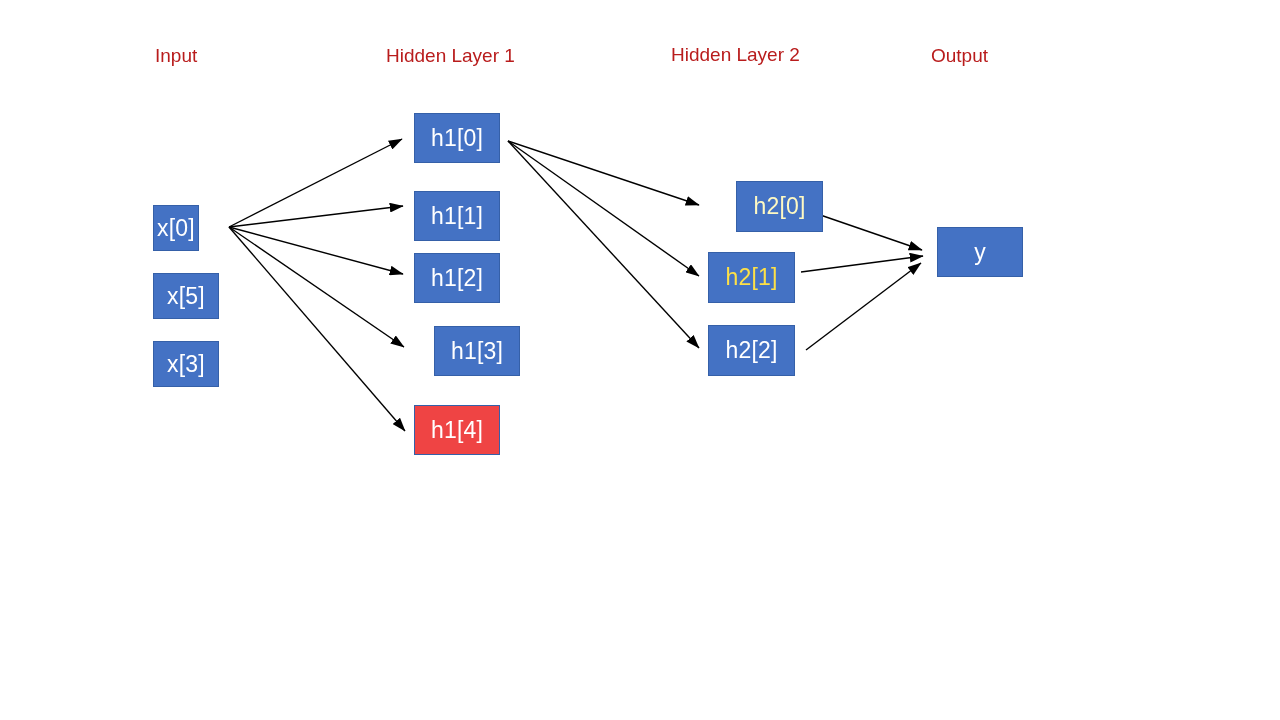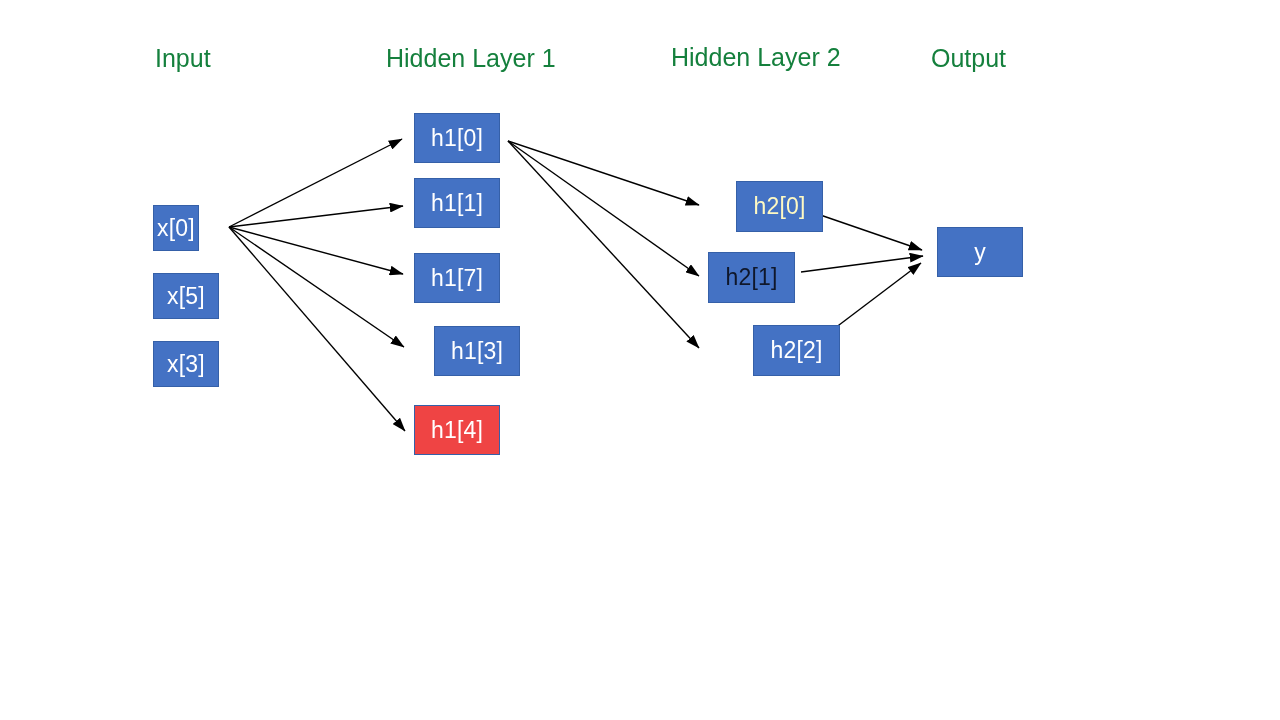--- a/index.html
+++ b/index.html
@@ -18,8 +18,8 @@
   }
   .layer-title {
     position: absolute;
-    font-size: 25px;
-    color: #15803d;
+    font-size: 19px;
+    color: #b91c1c;
     white-space: nowrap;
     line-height: 1;
   }

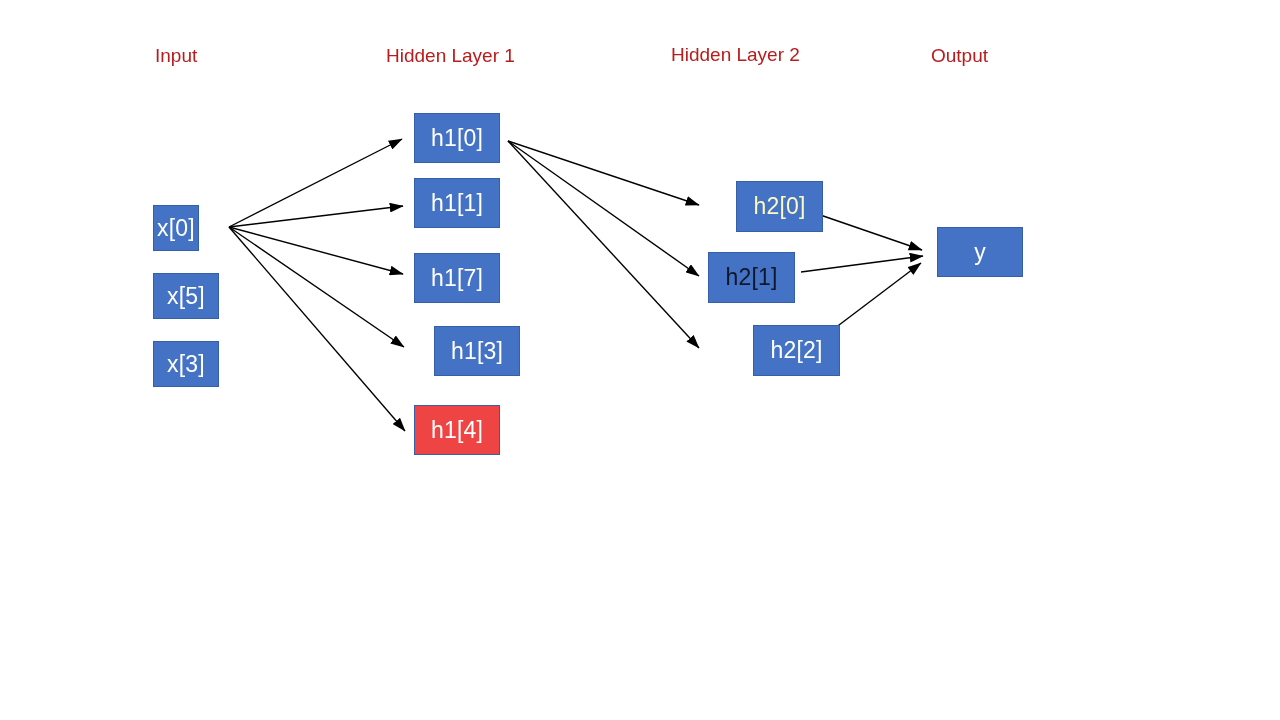--- a/index.html
+++ b/index.html
@@ -82,7 +82,7 @@
       <div class="node" style="left: 153px; top: 273px; width: 66px; height: 46px; background: rgb(68, 114, 196); border-color: rgb(53, 96, 168); color: rgb(255, 255, 255);">x[5]</div>
       <div class="node" style="left: 153px; top: 341px; width: 66px; height: 46px; background: rgb(68, 114, 196); border-color: rgb(53, 96, 168); color: rgb(255, 255, 255);">x[3]</div>
       <div class="node" style="left: 414px; top: 113px; width: 86px; height: 50px; background: rgb(68, 114, 196); border-color: rgb(53, 96, 168); color: rgb(255, 255, 255);">h1[0]</div>
-      <div class="node" style="left: 414px; top: 178px; width: 86px; height: 50px; background: rgb(68, 114, 196); border-color: rgb(53, 96, 168); color: rgb(255, 255, 255);">h1[1]</div>
+      <div class="node" style="left: 414px; top: 191px; width: 86px; height: 50px; background: rgb(68, 114, 196); border-color: rgb(53, 96, 168); color: rgb(255, 255, 255);">h1[1]</div>
       <div class="node" style="left: 414px; top: 253px; width: 86px; height: 50px; background: rgb(68, 114, 196); border-color: rgb(53, 96, 168); color: rgb(255, 255, 255);">h1[7]</div>
       <div class="node" style="left: 434px; top: 326px; width: 86px; height: 50px; background: rgb(68, 114, 196); border-color: rgb(53, 96, 168); color: rgb(255, 255, 255);">h1[3]</div>
       <div class="node" style="left: 414px; top: 405px; width: 86px; height: 50px; background: #ef4444; border-color: rgb(53, 96, 168); color: rgb(255, 255, 255);">h1[4]</div>

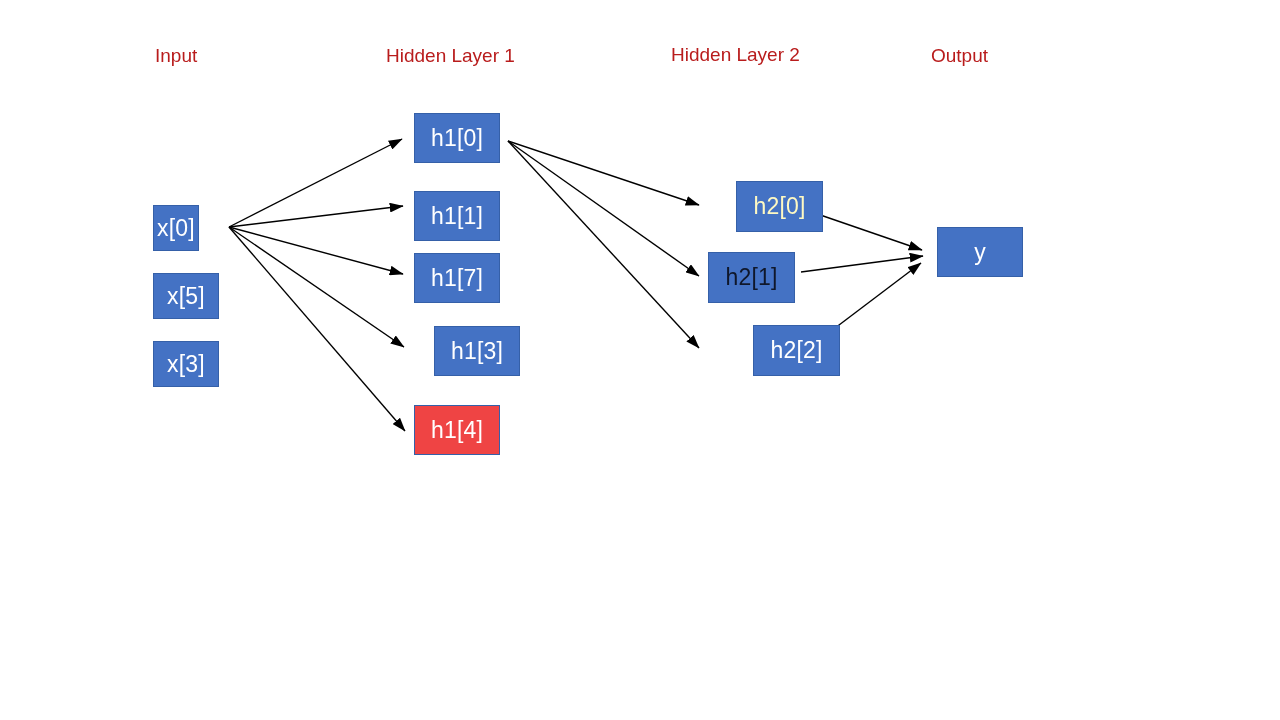--- a/index.html
+++ b/index.html
@@ -83,7 +83,7 @@
       <div class="node" style="left: 153px; top: 341px; width: 66px; height: 46px; background: rgb(68, 114, 196); border-color: rgb(53, 96, 168); color: rgb(255, 255, 255);">x[3]</div>
       <div class="node" style="left: 414px; top: 113px; width: 86px; height: 50px; background: rgb(68, 114, 196); border-color: rgb(53, 96, 168); color: rgb(255, 255, 255);">h1[0]</div>
       <div class="node" style="left: 414px; top: 191px; width: 86px; height: 50px; background: rgb(68, 114, 196); border-color: rgb(53, 96, 168); color: rgb(255, 255, 255);">h1[1]</div>
-      <div class="node" style="left: 414px; top: 253px; width: 86px; height: 50px; background: rgb(68, 114, 196); border-color: rgb(53, 96, 168); color: rgb(255, 255, 255);">h1[7]</div>
+      <div class="node" style="left: 414px; top: 253px; width: 86px; height: 50px; background: rgb(68, 114, 196); border-color: rgb(53, 96, 168); color: rgb(255, 255, 255);">h1[2]</div>
       <div class="node" style="left: 434px; top: 326px; width: 86px; height: 50px; background: rgb(68, 114, 196); border-color: rgb(53, 96, 168); color: rgb(255, 255, 255);">h1[3]</div>
       <div class="node" style="left: 414px; top: 405px; width: 86px; height: 50px; background: #ef4444; border-color: rgb(53, 96, 168); color: rgb(255, 255, 255);">h1[4]</div>
       <div class="node" style="left: 708px; top: 181px; width: 87px; height: 51px; background: rgb(68, 114, 196); border-color: rgb(53, 96, 168); color: #fef9c3; margin-left: 28px;">h2[0]</div>

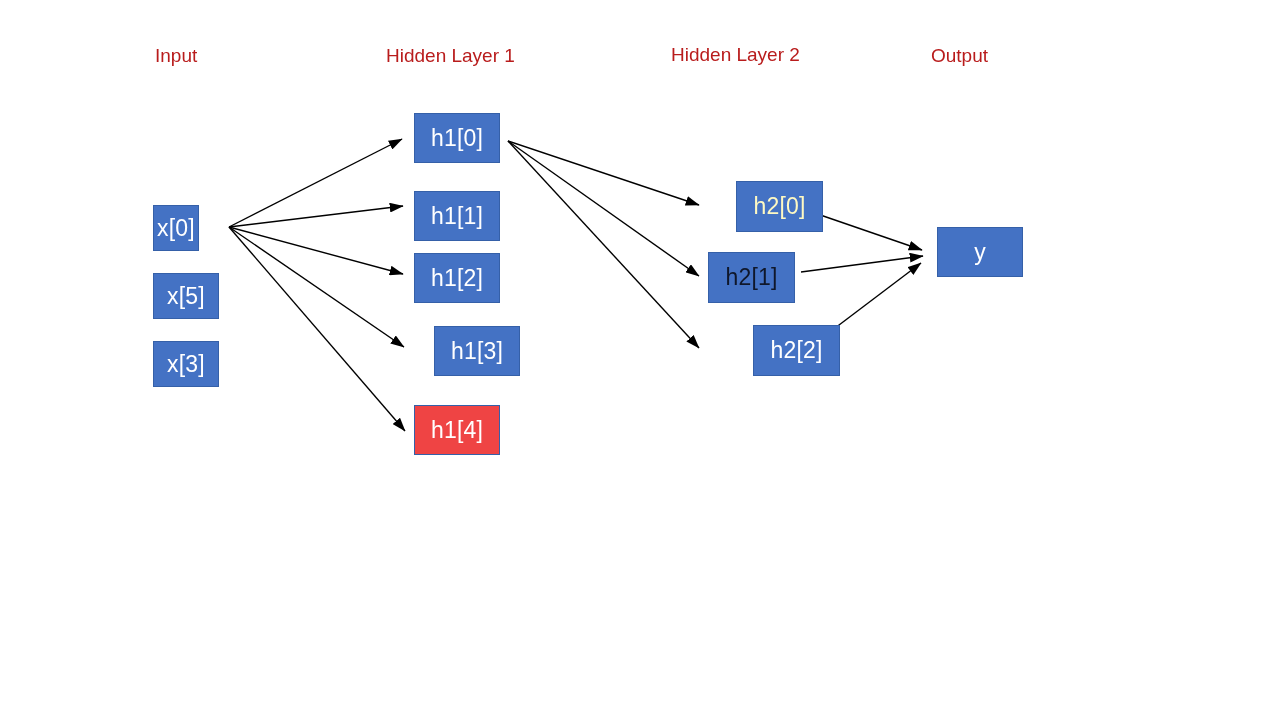--- a/index.html
+++ b/index.html
@@ -87,7 +87,7 @@
       <div class="node" style="left: 434px; top: 326px; width: 86px; height: 50px; background: rgb(68, 114, 196); border-color: rgb(53, 96, 168); color: rgb(255, 255, 255);">h1[3]</div>
       <div class="node" style="left: 414px; top: 405px; width: 86px; height: 50px; background: #ef4444; border-color: rgb(53, 96, 168); color: rgb(255, 255, 255);">h1[4]</div>
       <div class="node" style="left: 708px; top: 181px; width: 87px; height: 51px; background: rgb(68, 114, 196); border-color: rgb(53, 96, 168); color: #fef9c3; margin-left: 28px;">h2[0]</div>
-      <div class="node" style="left: 708px; top: 252px; width: 87px; height: 51px; background: rgb(68, 114, 196); border-color: rgb(53, 96, 168); color: #0f172a;">h2[1]</div>
+      <div class="node" style="left: 708px; top: 252px; width: 87px; height: 51px; background: rgb(68, 114, 196); border-color: rgb(53, 96, 168); color: #fde047;">h2[1]</div>
       <div class="node" style="left: 708px; top: 325px; width: 87px; height: 51px; background: rgb(68, 114, 196); border-color: rgb(53, 96, 168); color: rgb(255, 255, 255); margin-left: 45px;">h2[2]</div>
       <div class="node" style="left: 937px; top: 227px; width: 86px; height: 50px; background: rgb(68, 114, 196); border-color: rgb(53, 96, 168); color: rgb(255, 255, 255);">y</div>
     </div>

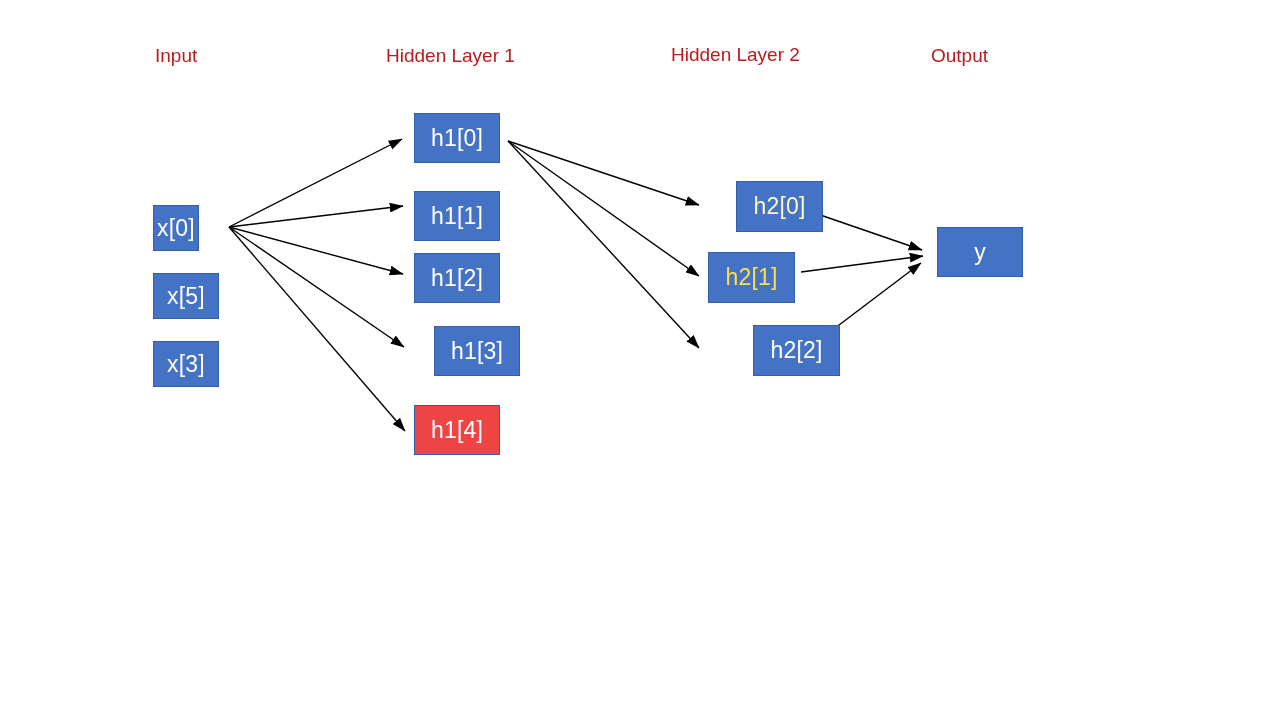--- a/index.html
+++ b/index.html
@@ -88,7 +88,7 @@
       <div class="node" style="left: 414px; top: 405px; width: 86px; height: 50px; background: #ef4444; border-color: rgb(53, 96, 168); color: rgb(255, 255, 255);">h1[4]</div>
       <div class="node" style="left: 708px; top: 181px; width: 87px; height: 51px; background: rgb(68, 114, 196); border-color: rgb(53, 96, 168); color: #fef9c3; margin-left: 28px;">h2[0]</div>
       <div class="node" style="left: 708px; top: 252px; width: 87px; height: 51px; background: rgb(68, 114, 196); border-color: rgb(53, 96, 168); color: #fde047;">h2[1]</div>
-      <div class="node" style="left: 708px; top: 325px; width: 87px; height: 51px; background: rgb(68, 114, 196); border-color: rgb(53, 96, 168); color: rgb(255, 255, 255); margin-left: 45px;">h2[2]</div>
+      <div class="node" style="left: 708px; top: 325px; width: 87px; height: 51px; background: rgb(68, 114, 196); border-color: rgb(53, 96, 168); color: rgb(255, 255, 255);">h2[2]</div>
       <div class="node" style="left: 937px; top: 227px; width: 86px; height: 50px; background: rgb(68, 114, 196); border-color: rgb(53, 96, 168); color: rgb(255, 255, 255);">y</div>
     </div>
 

